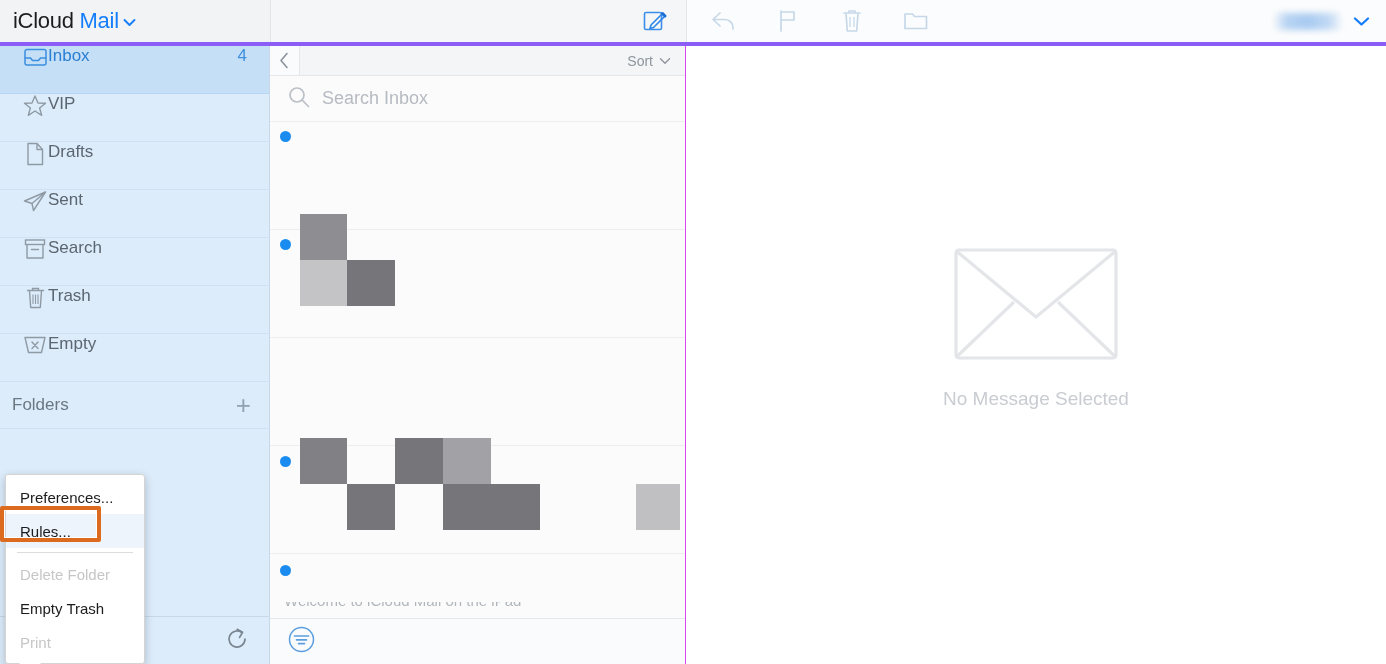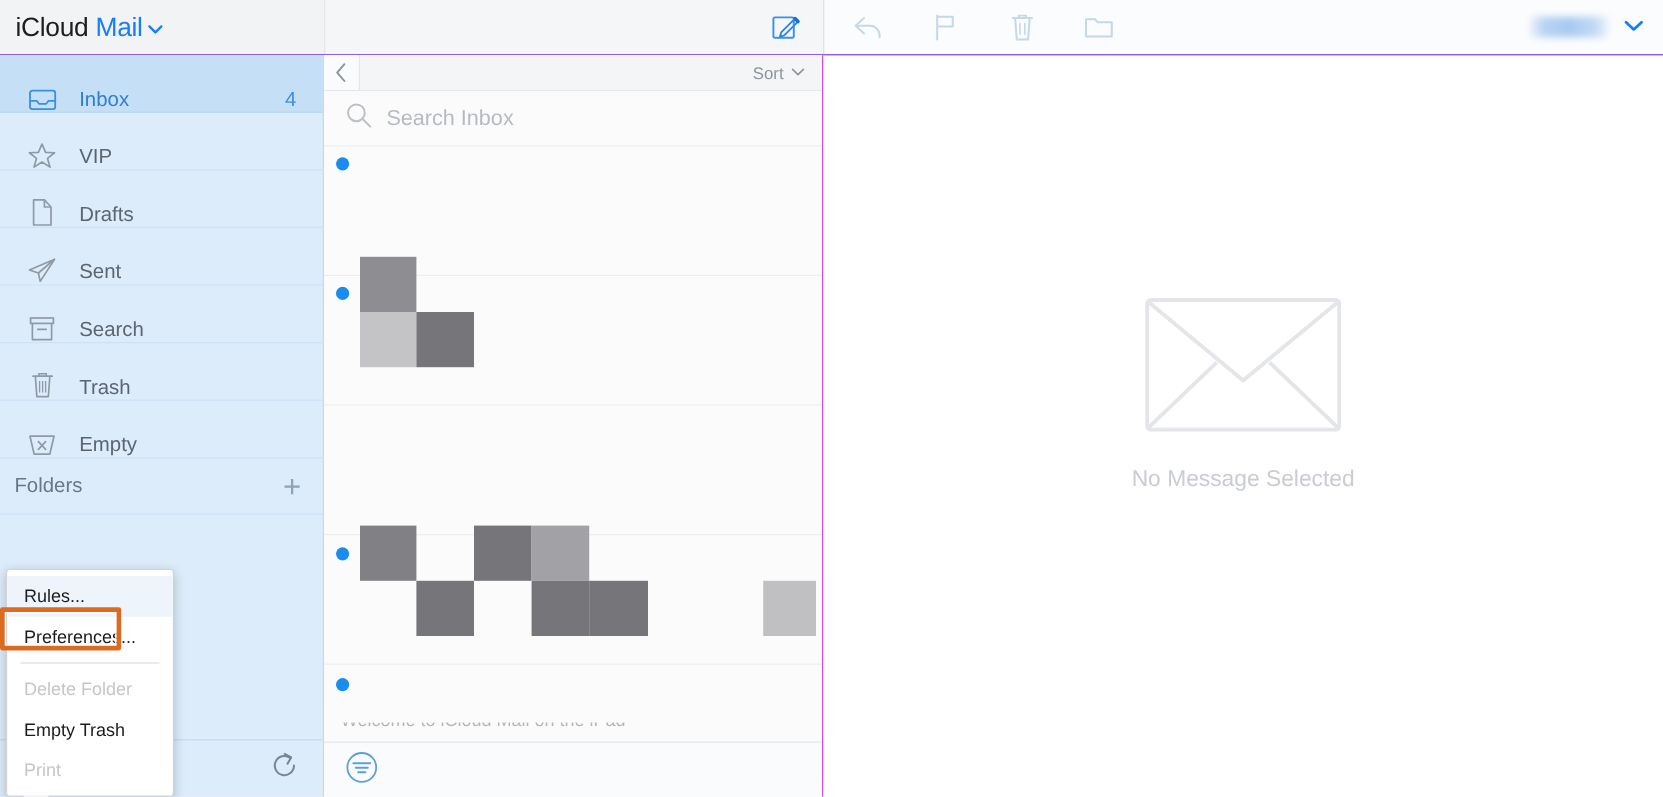--- a/index.html
+++ b/index.html
@@ -22,8 +22,8 @@
     display: flex;
     height: 46px;
     flex: 0 0 46px;
-    background: #1d4ed8;
-    border-bottom: 1px solid #8b5cf6;
+    background: #fef9c3;
+    border-bottom: 4px solid #8b5cf6;
   }
   .topbar-left {
     width: 270px;

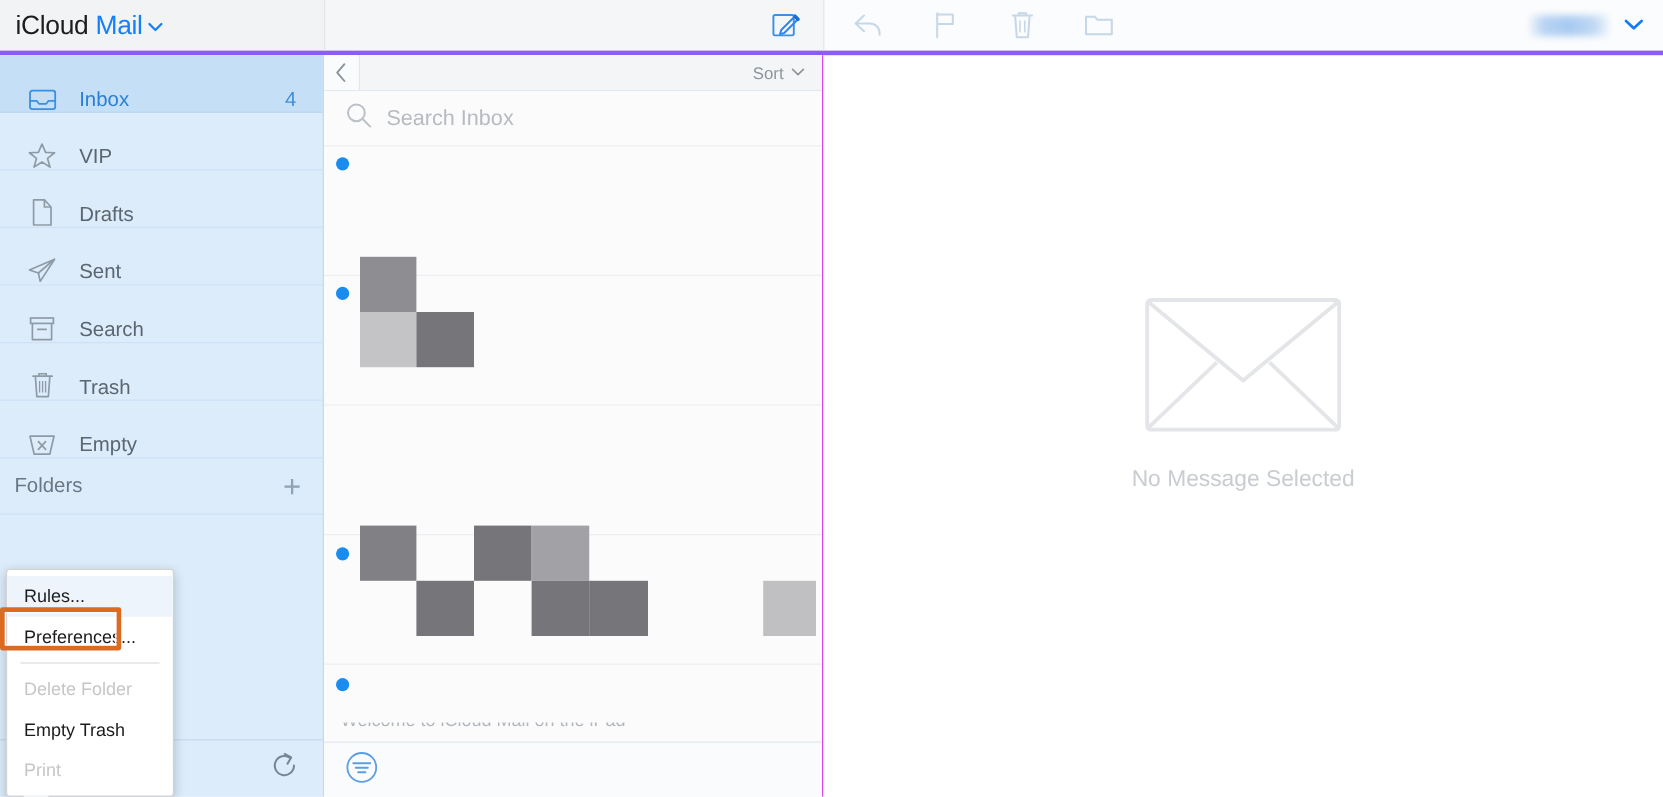--- a/index.html
+++ b/index.html
@@ -109,9 +109,9 @@
   .folder-list { flex: 0 0 auto; }
   .frow {
     height: 48px;
-    display: flex; align-items: flex-end;
+    display: flex; align-items: flex-start;
     padding-left: 22px;
-    gap: 18px;
+    gap: 0;
     border-bottom: 1px solid #cfe2f5;
     cursor: default;
   }

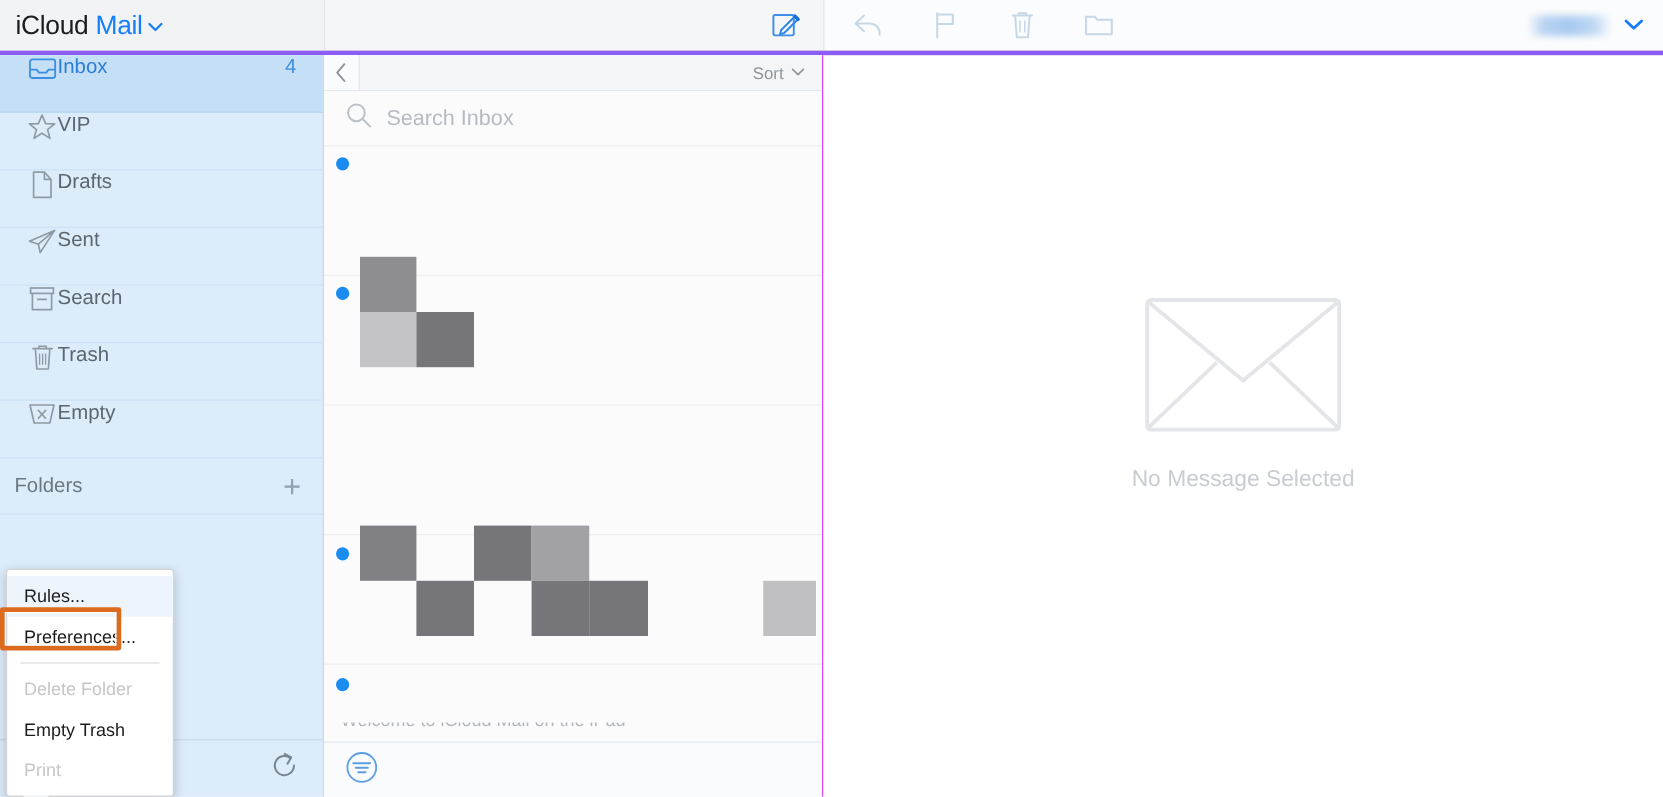--- a/index.html
+++ b/index.html
@@ -450,8 +450,8 @@
       </div>
 
       <div class="ctxmenu">
+        <div class="mi">Preferences...</div>
         <div class="mi hl">Rules...</div>
-        <div class="mi">Preferences...</div>
         <div class="msep"></div>
         <div class="mi disabled">Delete Folder</div>
         <div class="mi">Empty Trash</div>

